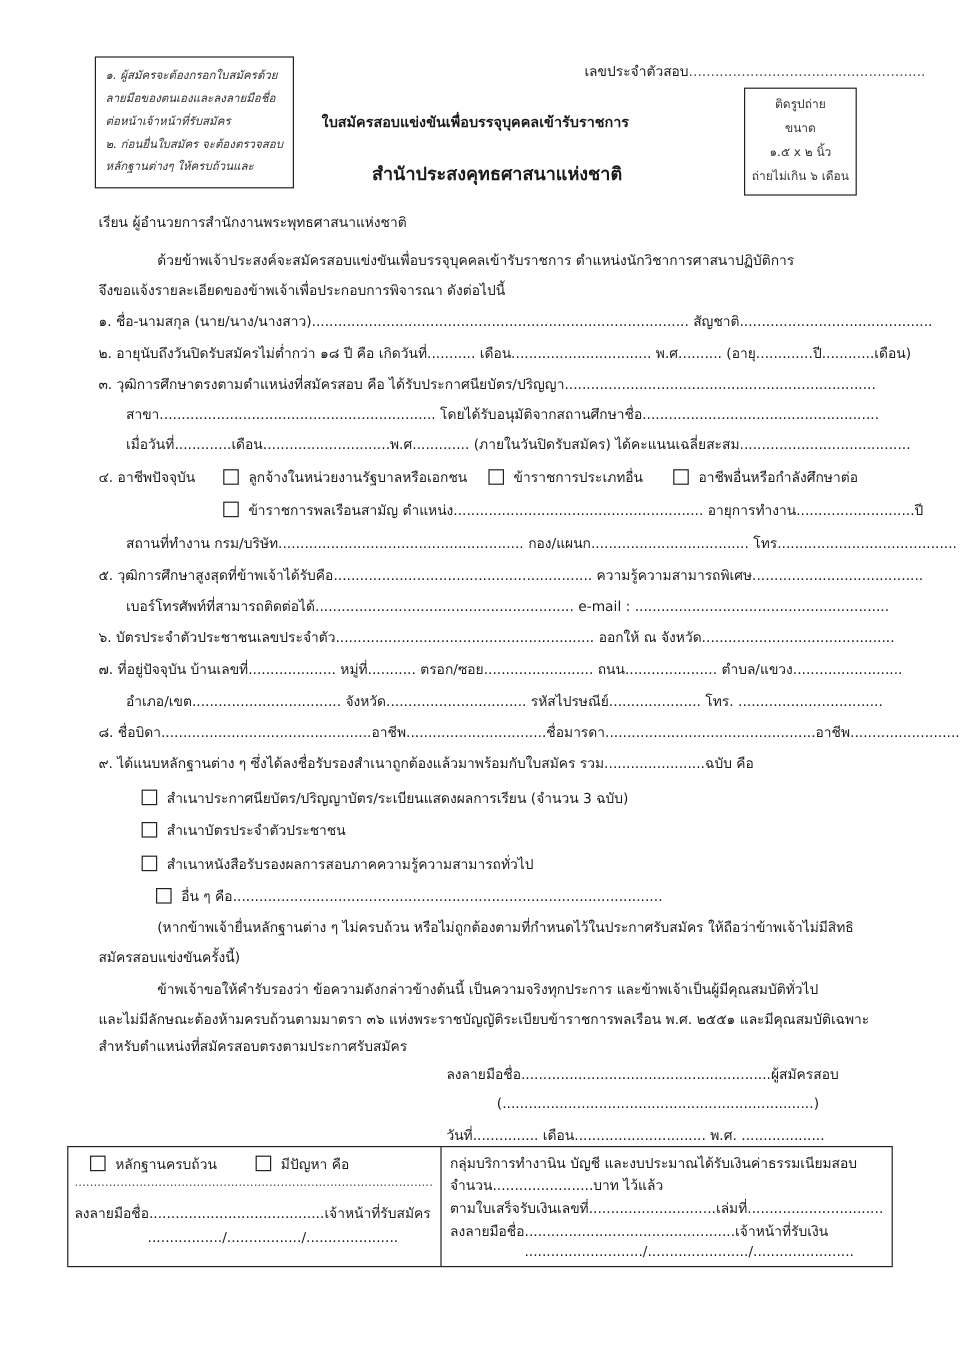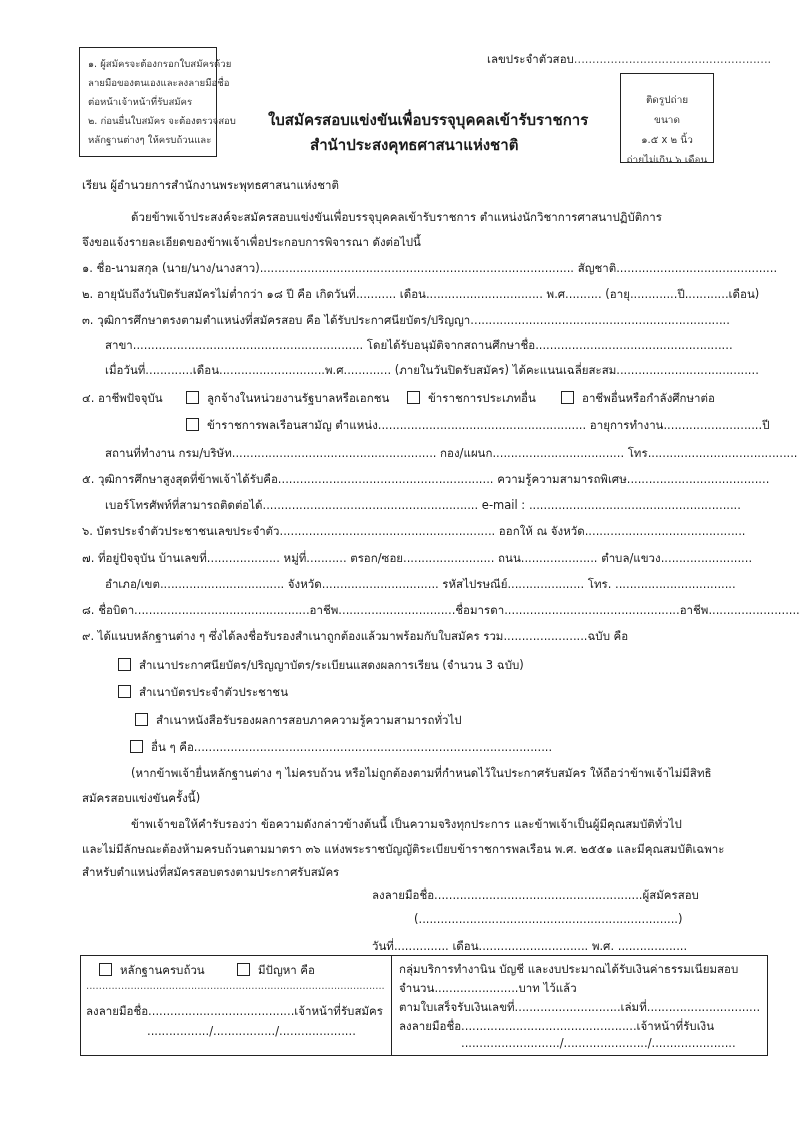--- a/index.html
+++ b/index.html
@@ -6,9 +6,9 @@
   body { width:800px; height:1132px; position:relative; overflow:hidden;
          font-family:"DejaVu Sans","Liberation Sans",sans-serif; color:#1a1a1a; font-size:11.5px; }
   .abs { position:absolute; white-space:nowrap; }
-  .note-box { position:absolute; left:79px; top:47px; width:138px; height:110px;
+  .note-box { position:absolute; left:79px; top:47px; width:166px; height:110px;
               border:1.5px solid #222; padding:6px 8px; box-sizing:border-box;
-              font-size:9.6px; line-height:19px; color:#333; }
+              font-size:9.6px; line-height:19px; color:#333;font-style:italic; }
   .note-box div { white-space:nowrap; }
   .photo-box { position:absolute; left:620px; top:73px; width:94px; height:90px;
                border:1.5px solid #222; box-sizing:border-box; text-align:center;

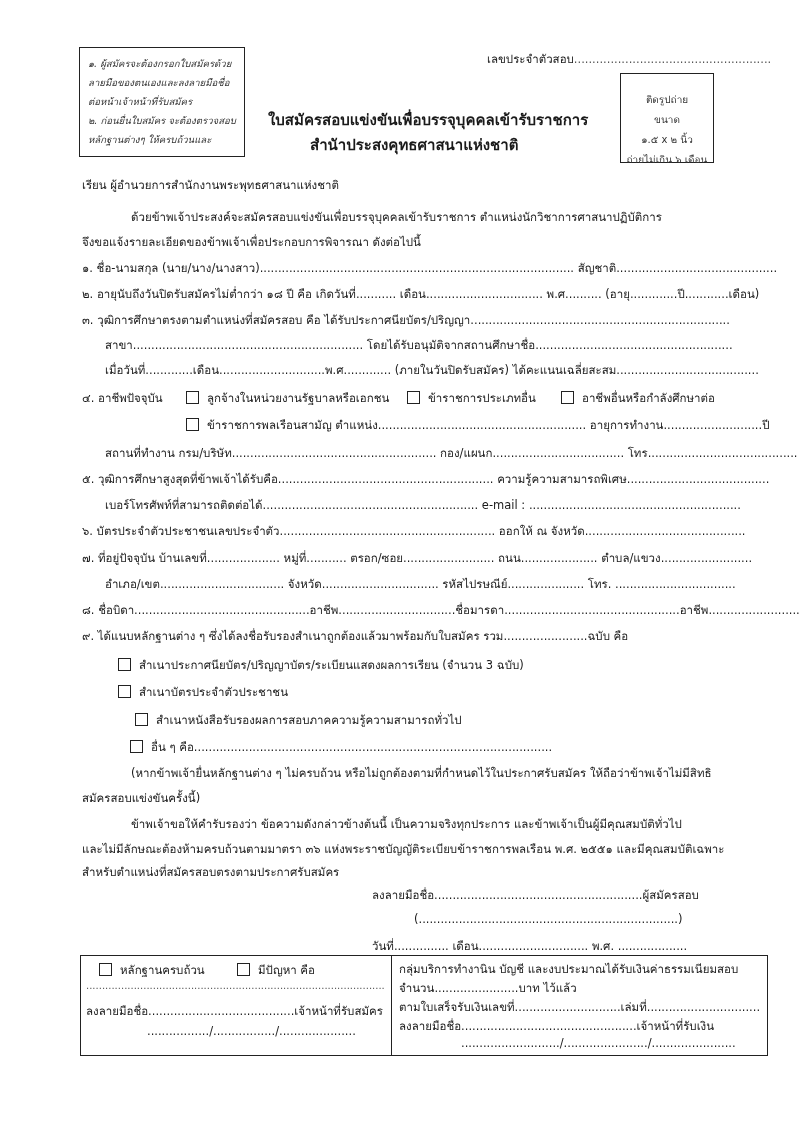--- a/index.html
+++ b/index.html
@@ -12,7 +12,7 @@
   .note-box div { white-space:nowrap; }
   .photo-box { position:absolute; left:620px; top:73px; width:94px; height:90px;
                border:1.5px solid #222; box-sizing:border-box; text-align:center;
-               font-size:10px; line-height:20px; padding-top:16px; color:#333; }
+               font-size:10px; line-height:20px; padding-top:4px; color:#333; }
   .title1 { left:268px; top:108px; font-size:15px; font-weight:bold; }
   .title2 { left:310px; top:133px; font-size:15px; font-weight:bold; }
   .dots { color:#555; letter-spacing:0; }

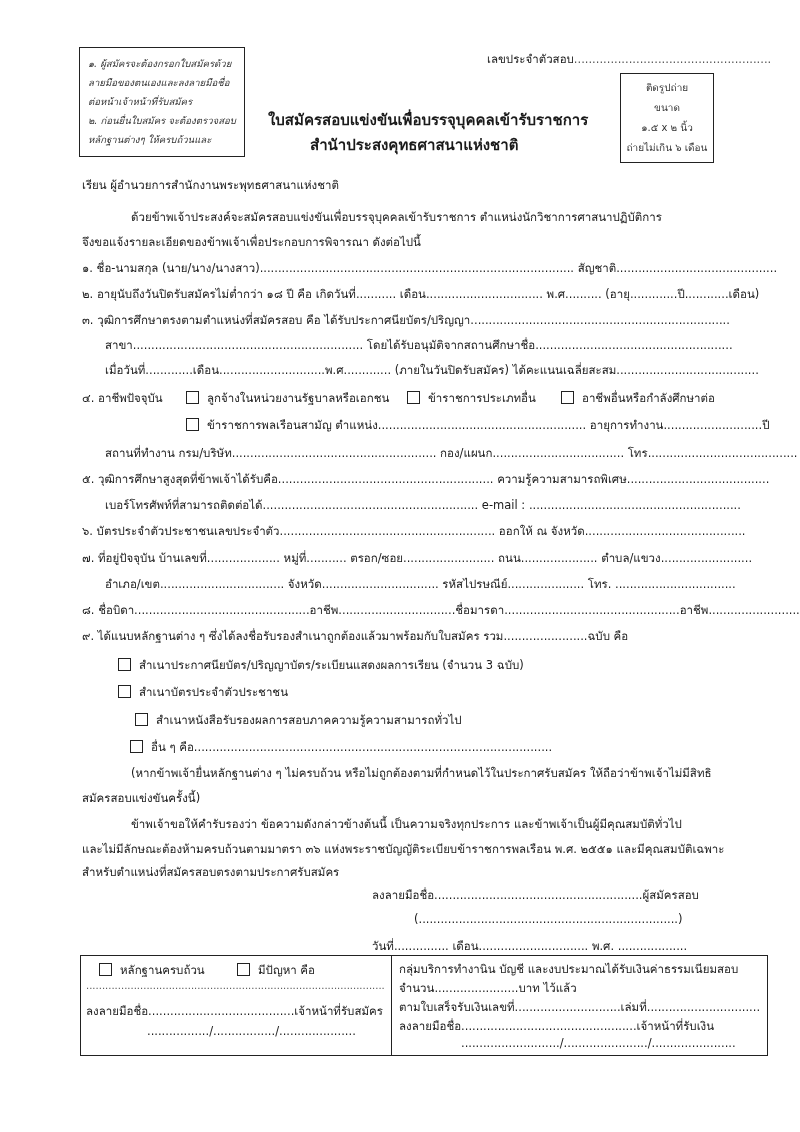--- a/index.html
+++ b/index.html
@@ -13,7 +13,7 @@
   .photo-box { position:absolute; left:620px; top:73px; width:94px; height:90px;
                border:1.5px solid #222; box-sizing:border-box; text-align:center;
                font-size:10px; line-height:20px; padding-top:4px; color:#333; }
-  .title1 { left:268px; top:108px; font-size:15px; font-weight:bold; }
+  .title1 { left:268px; top:92px; font-size:12px; font-weight:bold; }
   .title2 { left:310px; top:133px; font-size:15px; font-weight:bold; }
   .dots { color:#555; letter-spacing:0; }
   .row { position:absolute; white-space:nowrap; font-size:11.5px; }

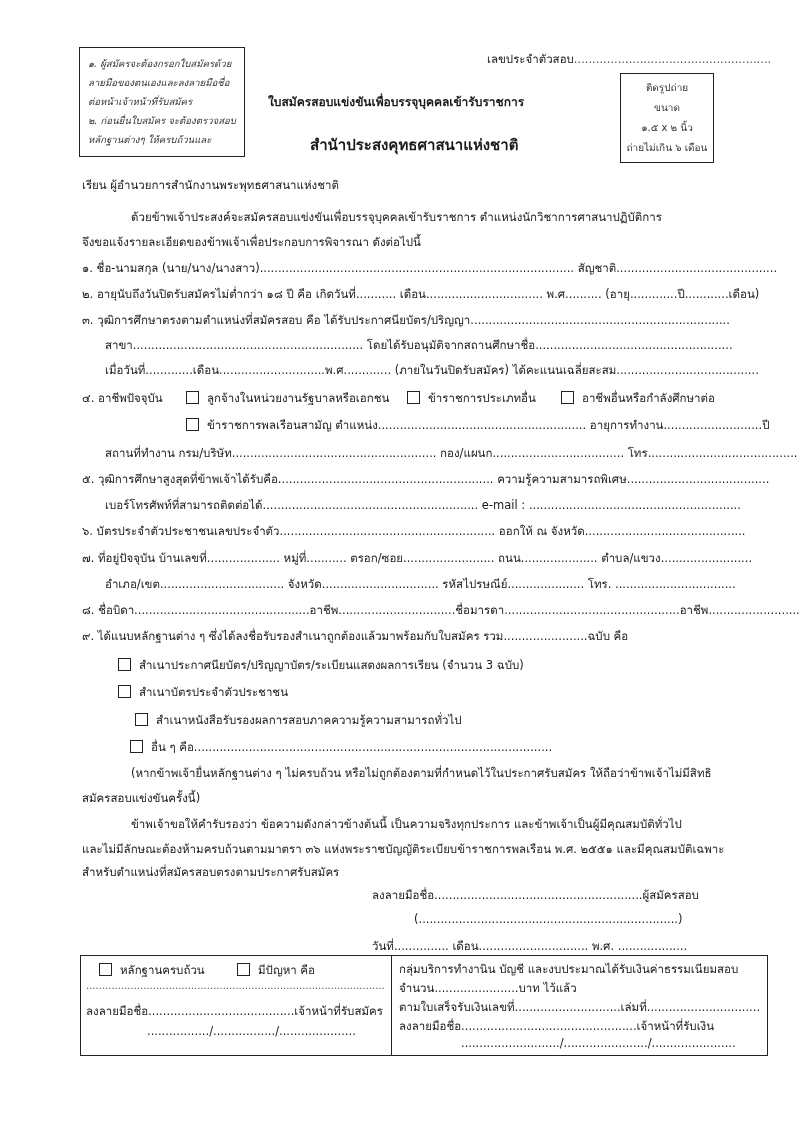--- a/index.html
+++ b/index.html
@@ -89,7 +89,7 @@
 <div class="row" style="left:118px; top:683px;">
   <span class="cb"></span><span>สำเนาบัตรประจำตัวประชาชน</span>
 </div>
-<div class="row" style="left:135px; top:711px;text-align:center;">
+<div class="row" style="left:118px; top:711px;text-align:center;">
   <span class="cb"></span><span>สำเนาหนังสือรับรองผลการสอบภาคความรู้ความสามารถทั่วไป</span>
 </div>
 <div class="row" style="left:130px; top:738px;">

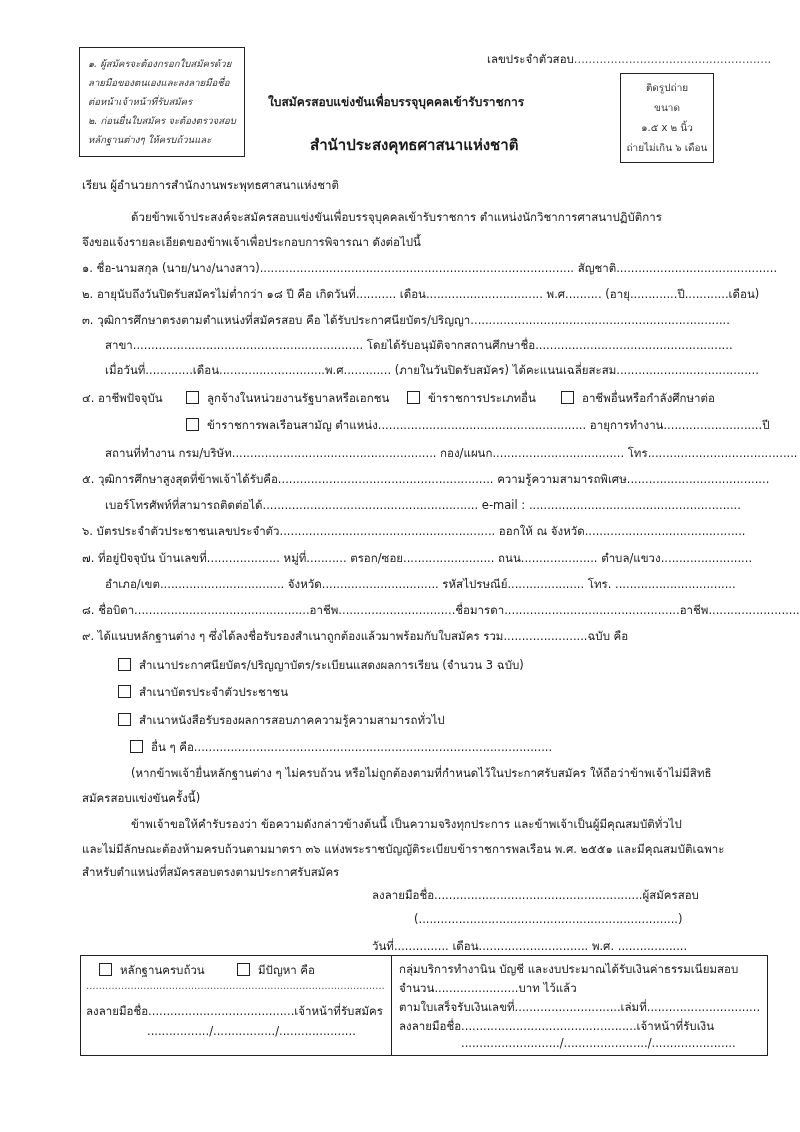--- a/index.html
+++ b/index.html
@@ -19,7 +19,7 @@
   .row { position:absolute; white-space:nowrap; font-size:11.5px; }
   .cb { display:inline-block; width:13px; height:13px; border:1.5px solid #222;
         vertical-align:-2px; margin-right:8px; box-sizing:border-box; background:#fff; }
-  .bottom-box { position:absolute; left:80px; top:955px; width:688px; height:101px;
+  .bottom-box { position:absolute; left:56px; top:955px; width:688px; height:101px;
                 border:1.5px solid #222; box-sizing:border-box;padding-left:20px; }
   .bottom-divider { position:absolute; left:310px; top:0; width:0; height:100%; border-left:1.5px solid #222; }
   .bl { position:absolute; white-space:nowrap; font-size:11.5px; }

